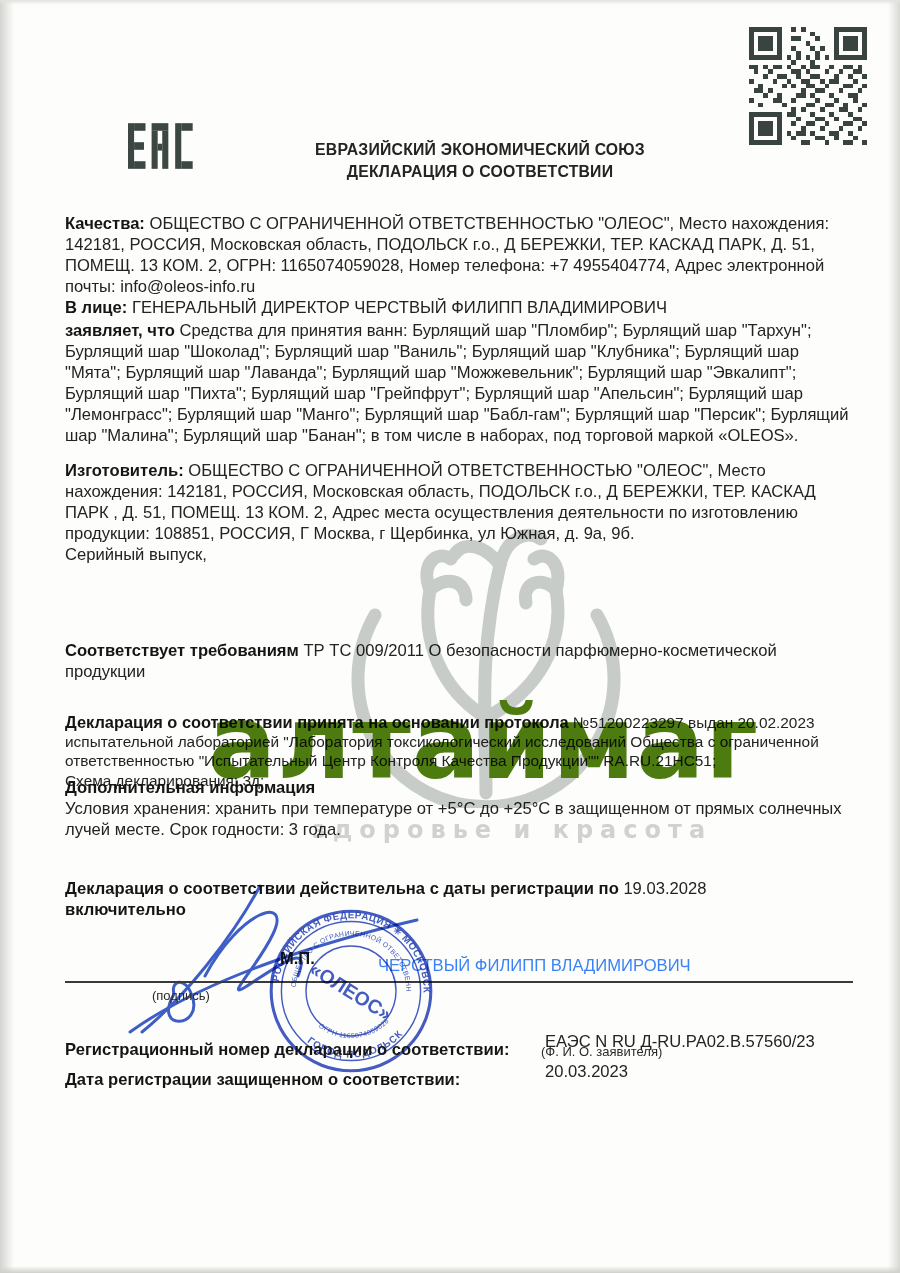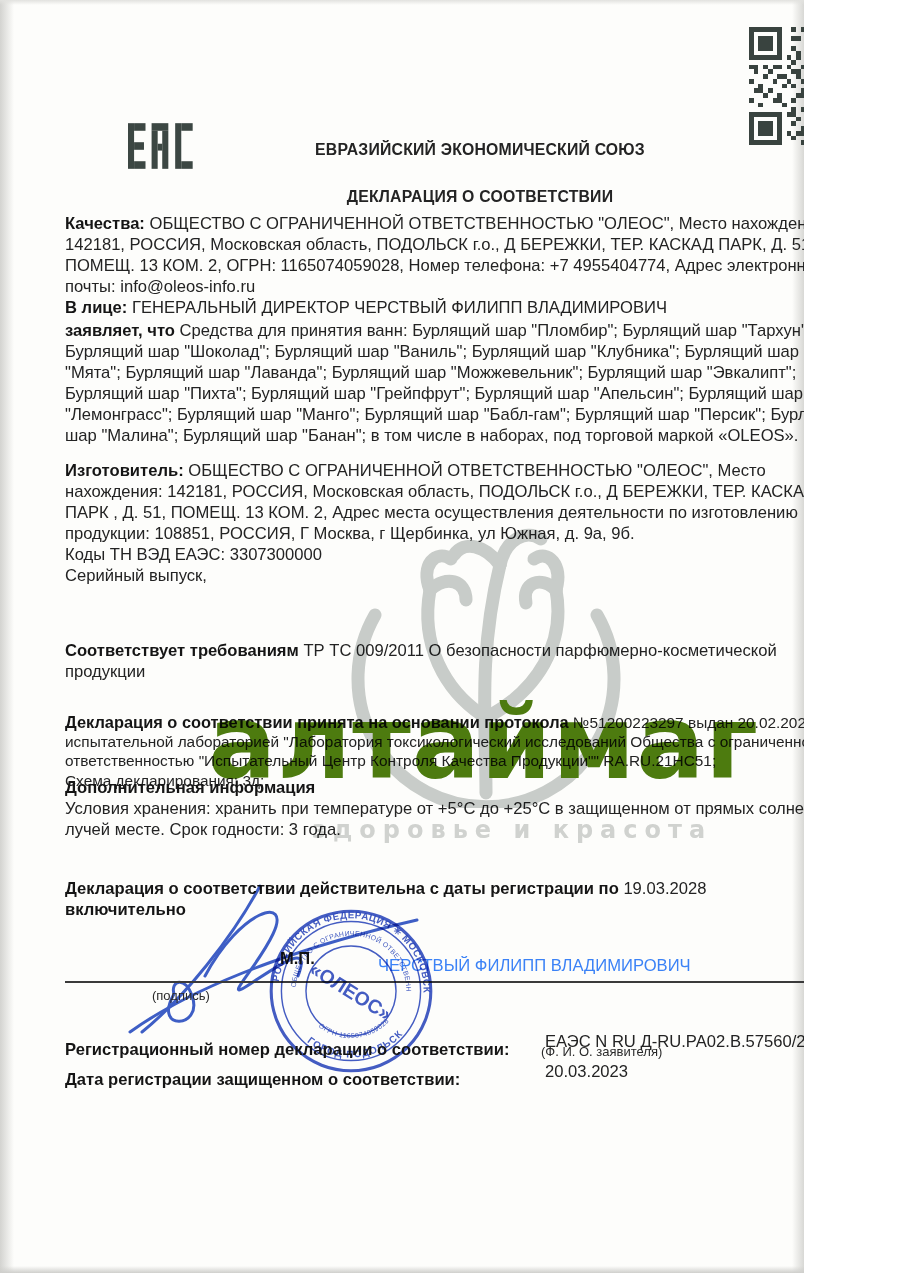--- a/index.html
+++ b/index.html
@@ -3,7 +3,7 @@
 <meta charset="utf-8">
 <style>
   html,body{margin:0;padding:0;background:#ffffff;}
-  .page{position:relative;width:804px;height:1273px;background:#fdfdfb;overflow:hidden;
+  .page{position:relative;width:900px;height:1273px;background:#fdfdfb;overflow:hidden;
         font-family:"Liberation Sans",sans-serif;color:#1f1f1f;}
   .edge{position:absolute;pointer-events:none;}
   .edge.left{left:0;top:0;width:14px;height:100%;background:linear-gradient(90deg,#d3d3d0,rgba(255,255,255,0));}

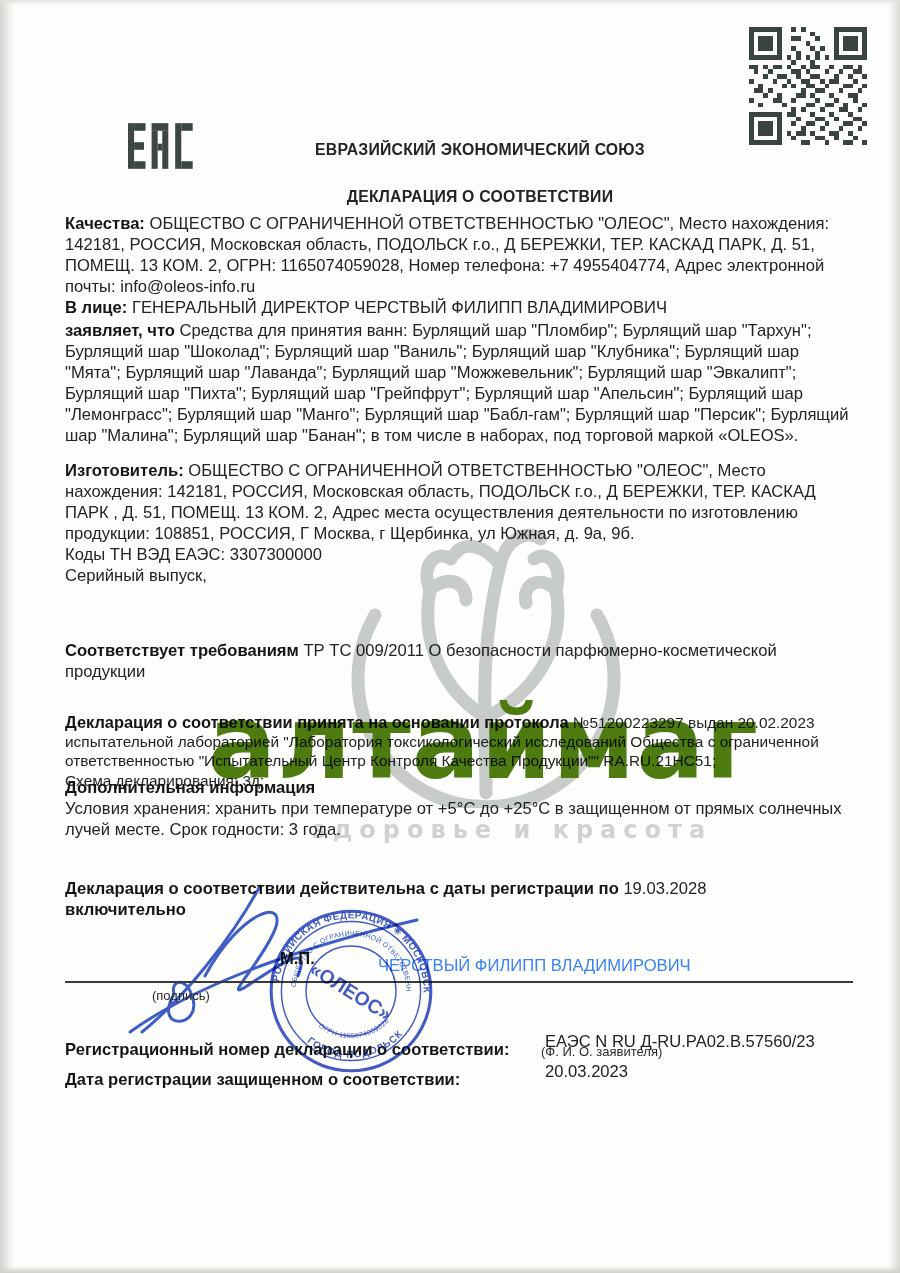--- a/index.html
+++ b/index.html
@@ -17,7 +17,7 @@
   .small{font-size:15.4px;line-height:19.2px;margin-top:12px;}
   .hdr{position:absolute;left:250px;top:141px;width:460px;text-align:center;
        font-weight:bold;font-size:15.8px;letter-spacing:.2px;color:#242424;}
-  .hdr .t2{margin-top:29px;}
+  .hdr .t2{margin-top:4px;}
   .caption{position:absolute;font-size:13px;color:#2a2a2a;}
   .sigline{position:absolute;left:65px;top:981px;width:788px;height:2px;background:#3a3a3a;}
   .regrow-label{position:absolute;left:65px;width:470px;font-weight:bold;font-size:16.6px;color:#151515;margin-top:8px;}

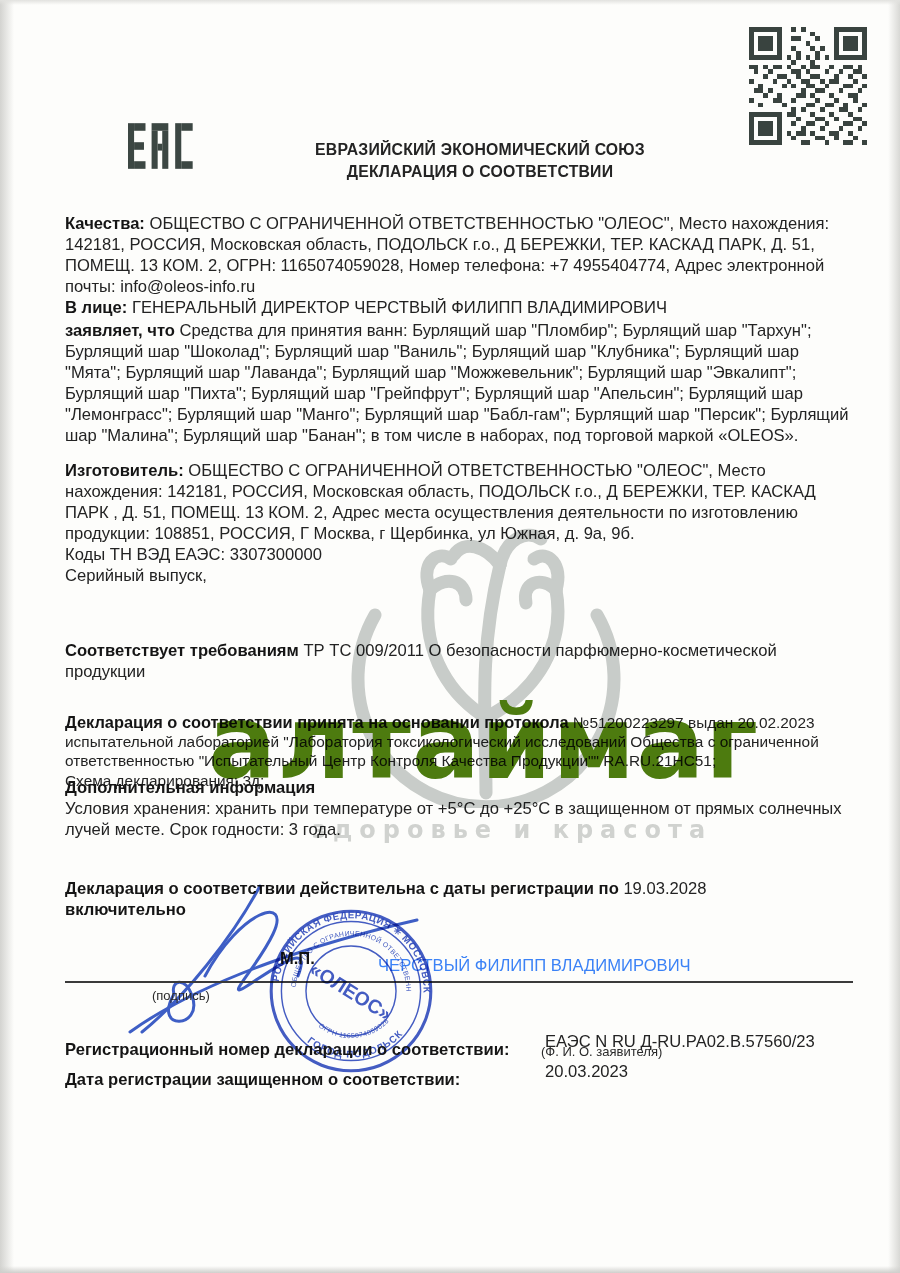--- a/index.html
+++ b/index.html
@@ -101,7 +101,6 @@
 
   <div class="tb" style="top:461px;">
     <b>Изготовитель:</b><span> ОБЩЕСТВО С ОГРАНИЧЕННОЙ ОТВЕТСТВЕННОСТЬЮ "ОЛЕОС", Место нахождения: 142181, РОССИЯ,  Московская область, ПОДОЛЬСК г.о., Д БЕРЕЖКИ, ТЕР. КАСКАД ПАРК , Д. 51, ПОМЕЩ.  13  КОМ.  2, Адрес места осуществления деятельности по изготовлению продукции: 108851, РОССИЯ, Г Москва, г Щербинка, ул Южная, д. 9а, 9б.</span>
-    <div>Коды ТН ВЭД ЕАЭС: 3307300000</div>
     <div>Серийный выпуск,</div>
   </div>
 

